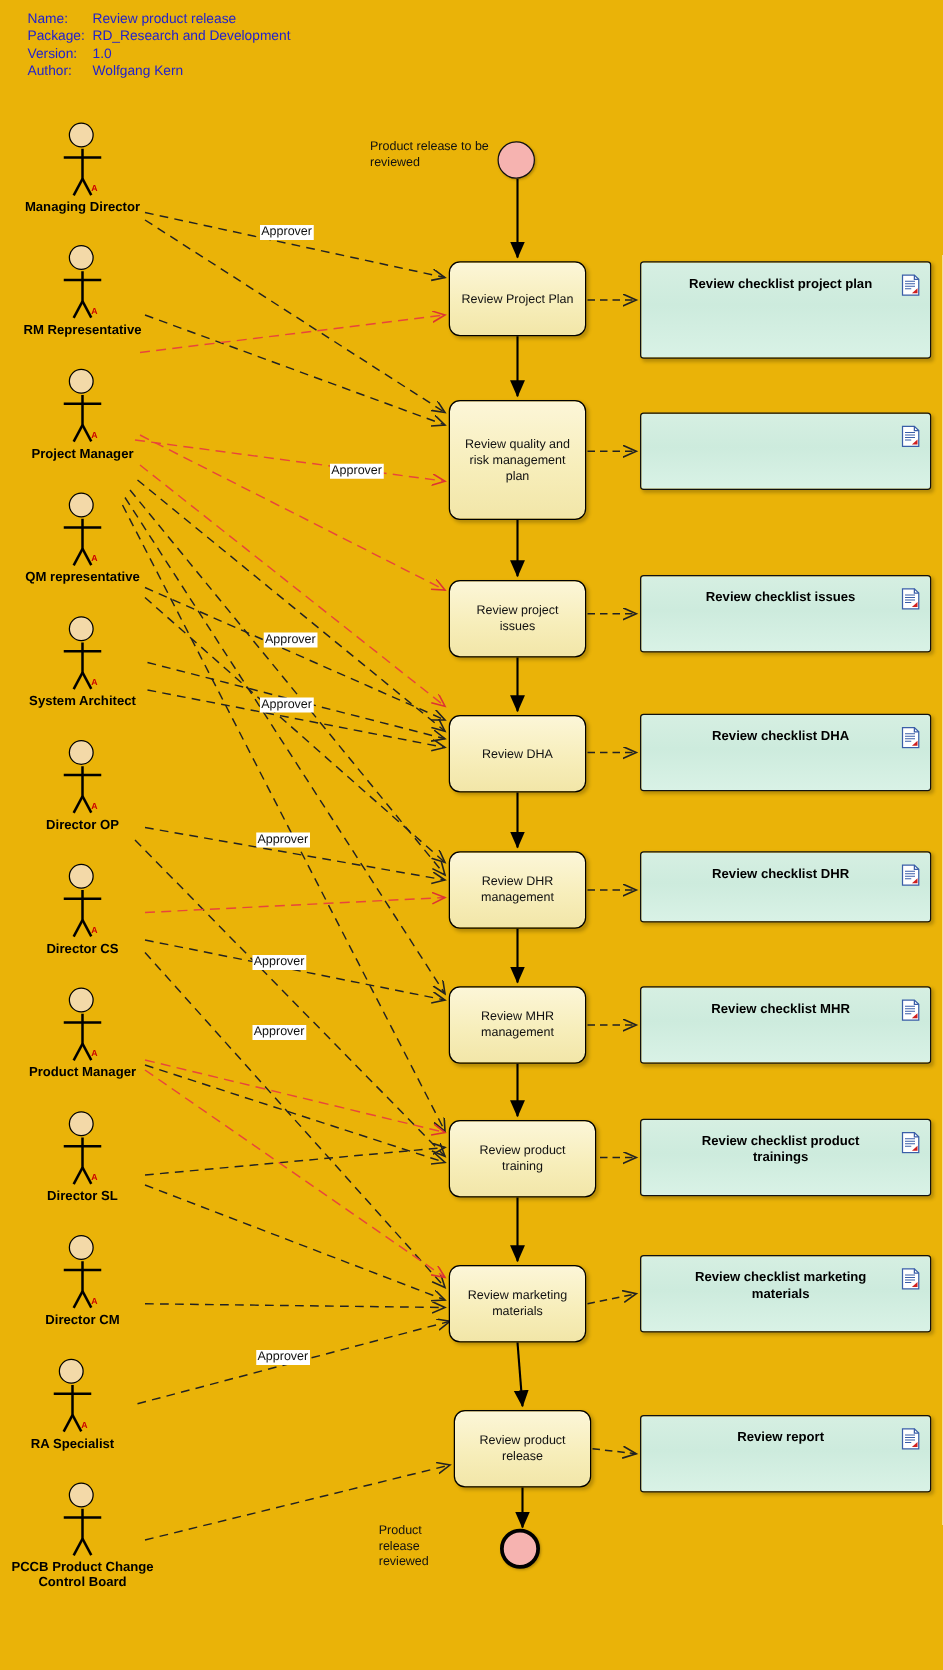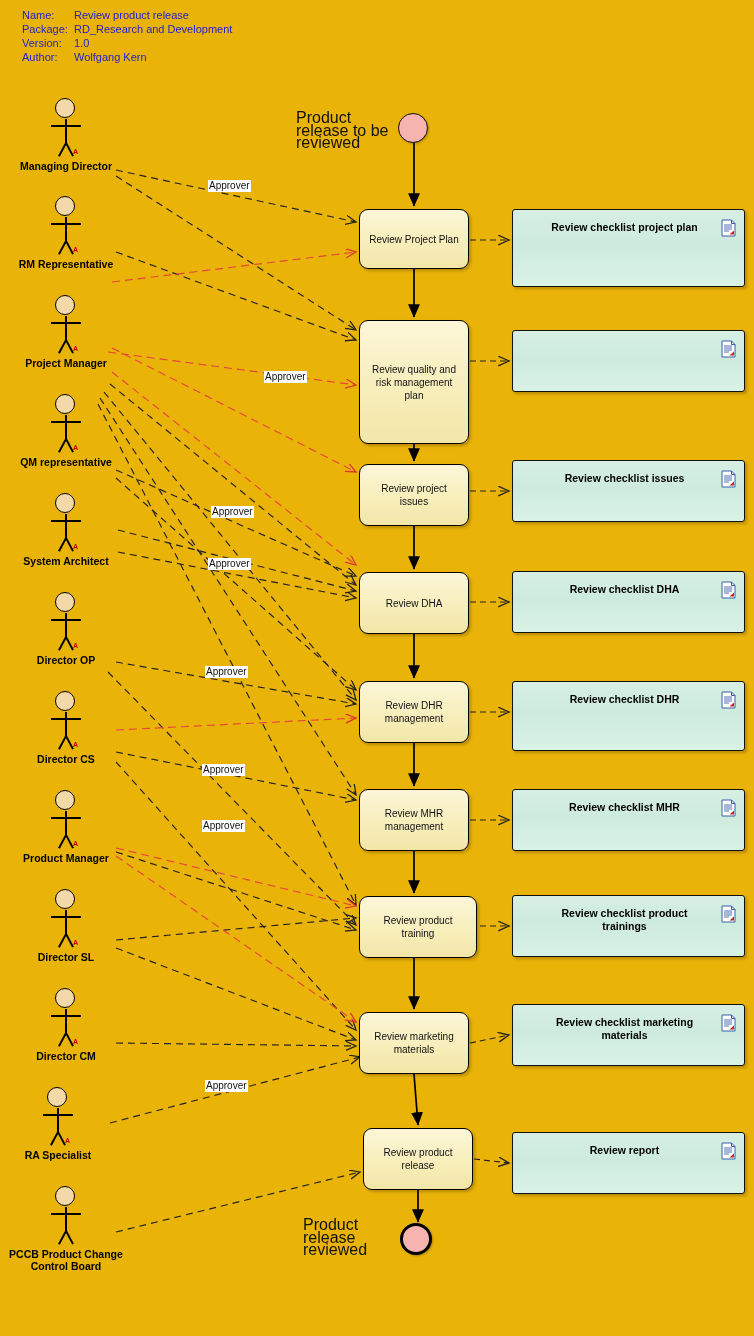--- a/index.html
+++ b/index.html
@@ -167,7 +167,7 @@
   
   .freelabel{
     position:absolute;
-    font-size:16px;
+    font-size:10px;
     color:#111;
     line-height:12.5px;
   }

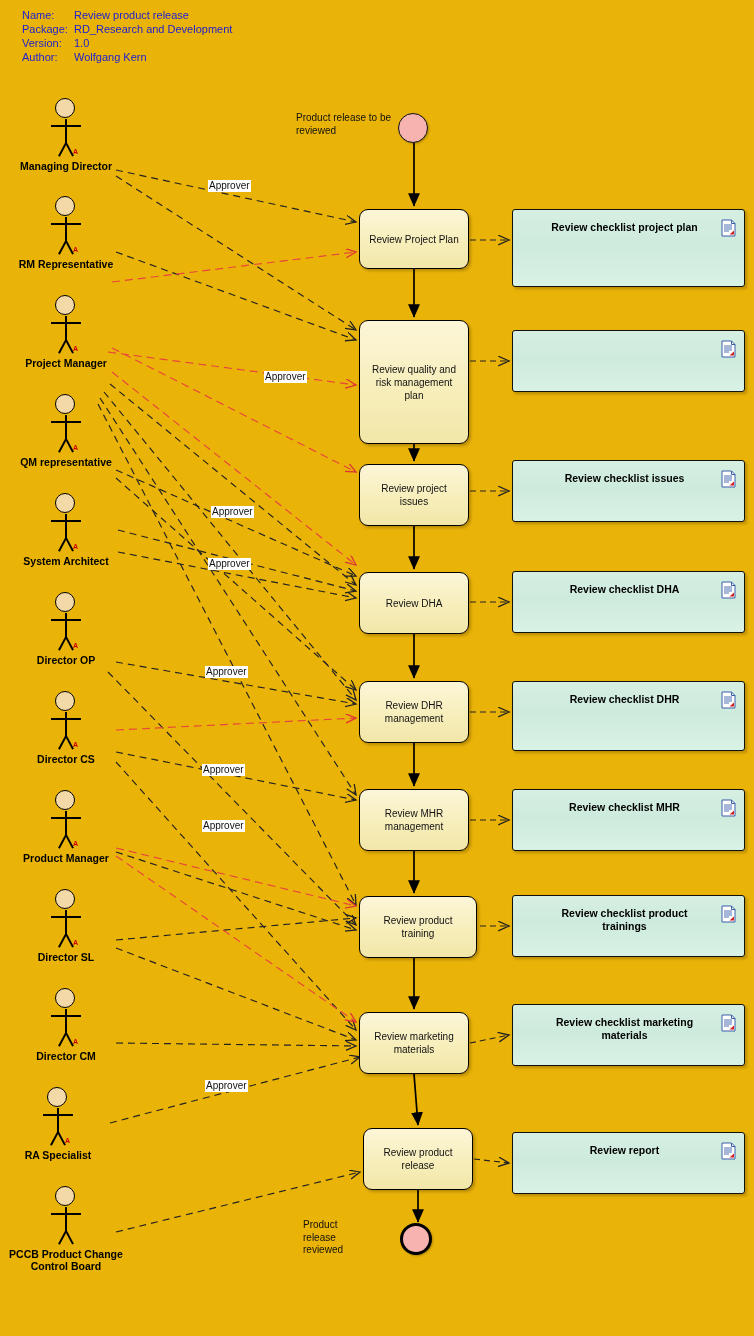--- a/index.html
+++ b/index.html
@@ -444,7 +444,7 @@
       <div class="activity" style="left: 359px; top: 209px; width: 110px; height: 60px;">
         <span>Review Project Plan</span>
       </div>
-      <div class="activity" style="left: 359px; top: 320px; width: 110px; height: 124px;">
+      <div class="activity" style="left: 359px; top: 320px; width: 110px; height: 96px;">
         <span>Review quality and risk management plan</span>
       </div>
       <div class="activity" style="left: 359px; top: 464px; width: 110px; height: 62px;">

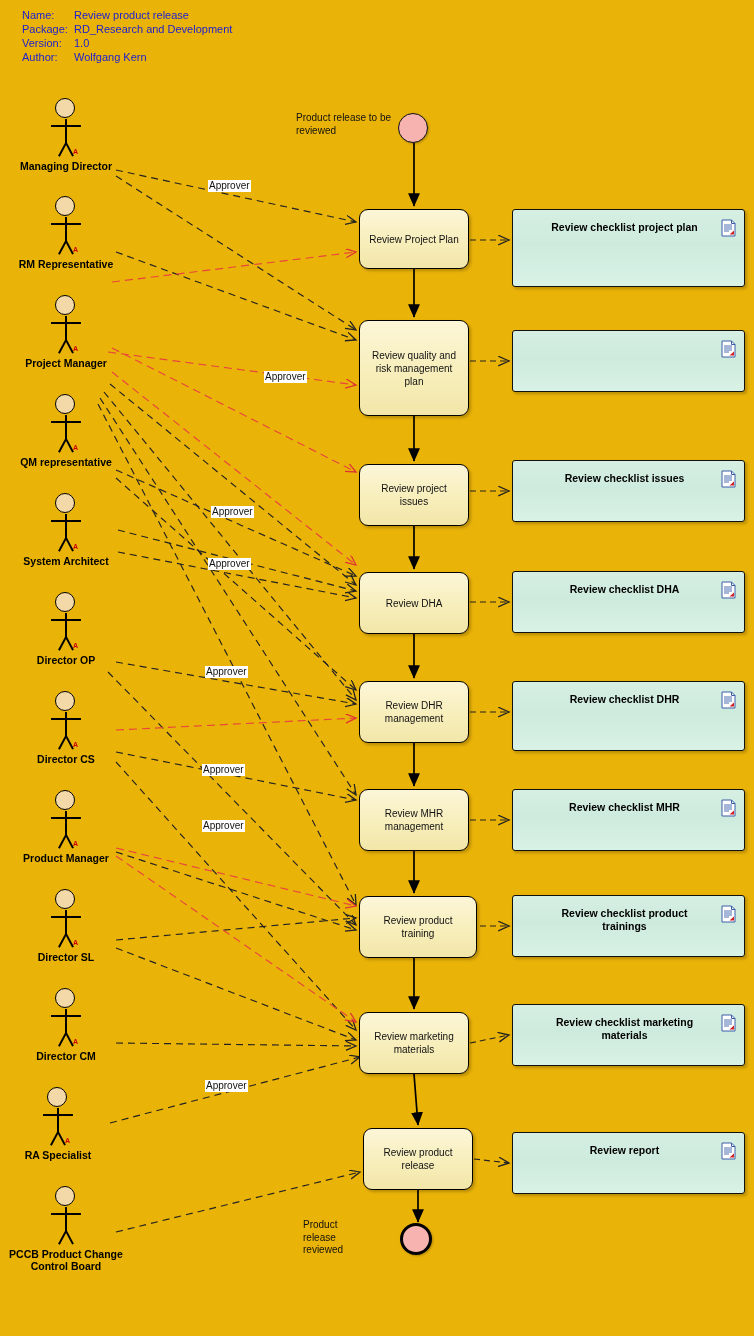--- a/index.html
+++ b/index.html
@@ -526,7 +526,7 @@
           <path d="M8.5 15.5 L13 15.5 L13 11.5 Z" fill="#d01f1f"></path>
         </svg>
       </div>
-      <div class="docbox" style="left: 512px; top: 681px; width: 233px; height: 70px;">
+      <div class="docbox" style="left: 512px; top: 681px; width: 233px; height: 57px;">
         <div class="dtext">Review checklist DHR</div>
         <svg class="doc-icon" viewBox="0 0 15 18">
           <path d="M1 1 H10.5 L14 4.5 V17 H1 Z" fill="#ffffff" stroke="#3a5ea8" stroke-width="1"></path>

